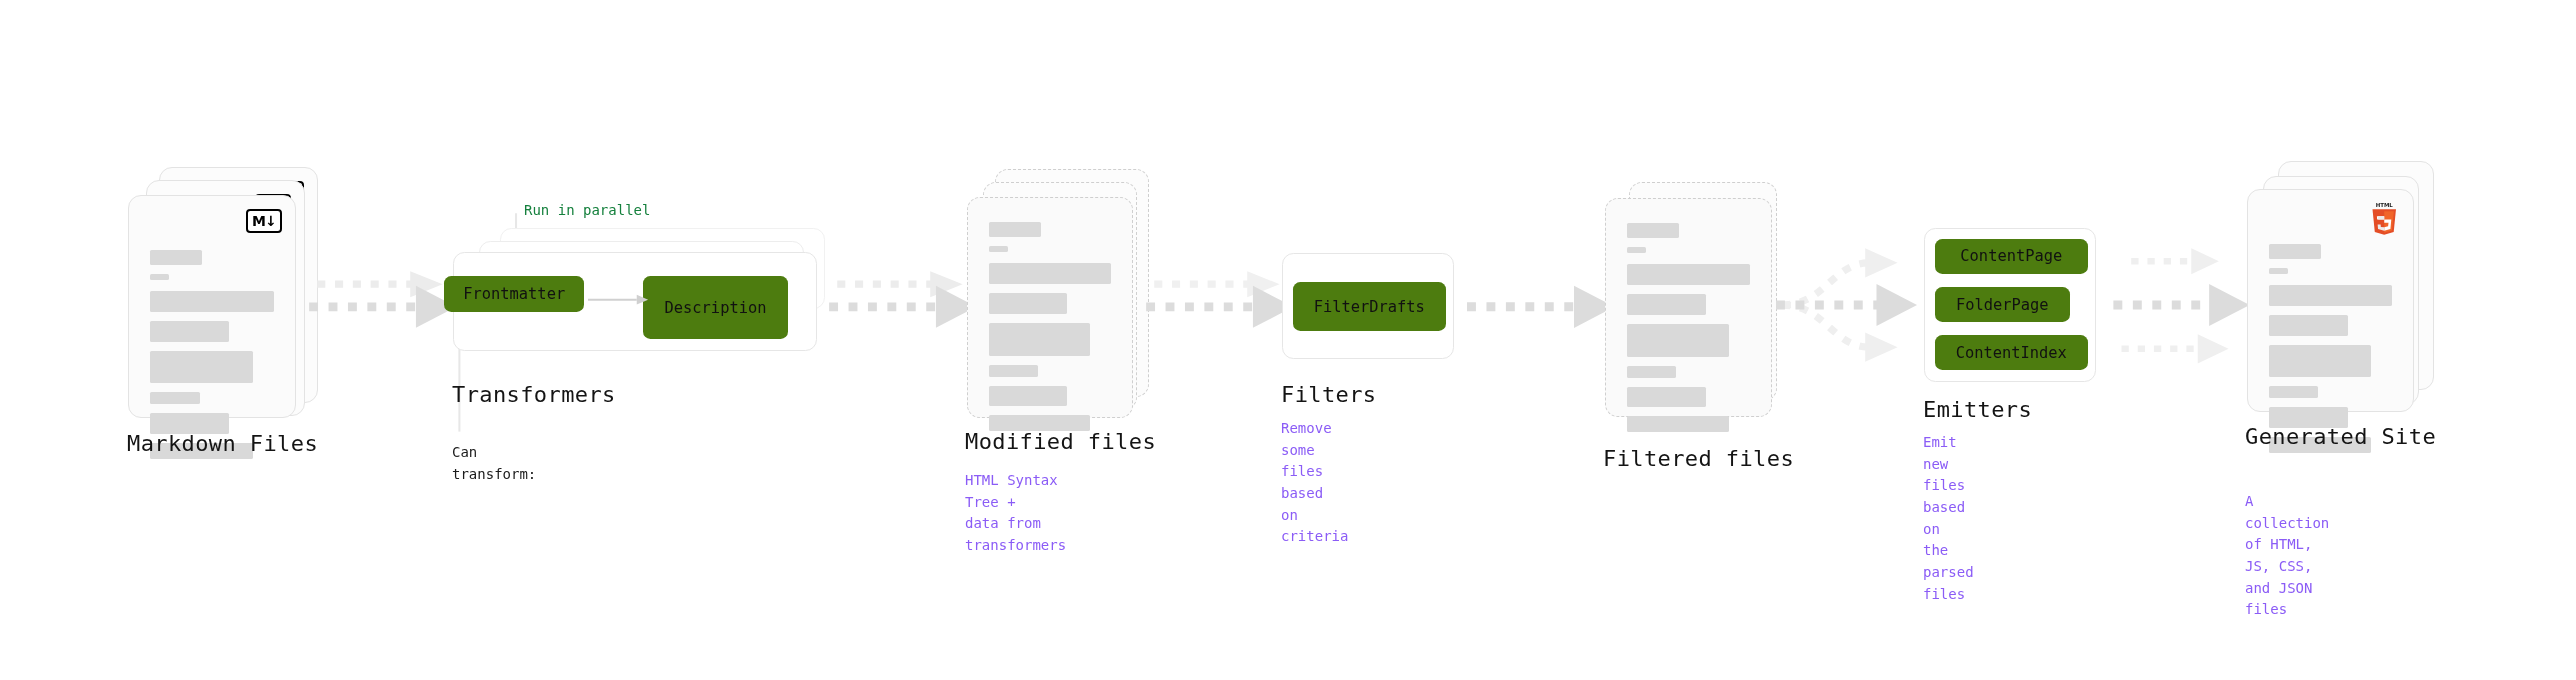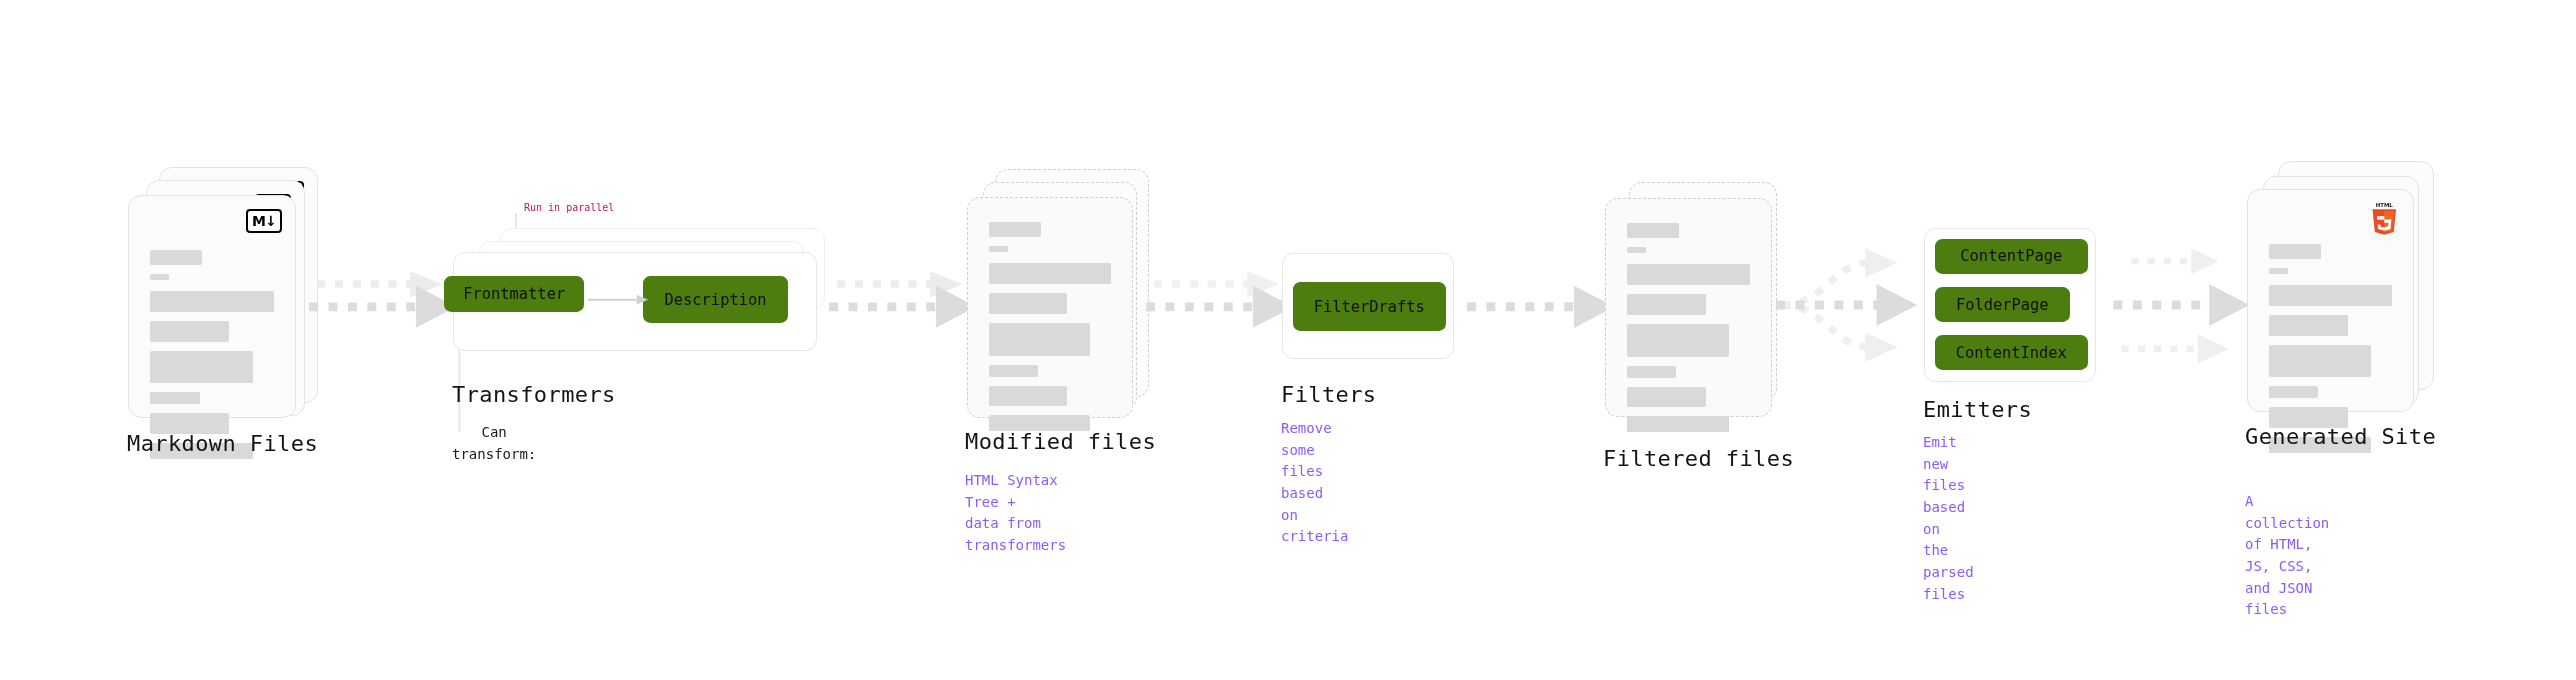--- a/index.html
+++ b/index.html
@@ -112,8 +112,8 @@
   }
   .parallel-label {
     position: absolute;
-    font-size: 10px;
-    color: #be185d;
+    font-size: 14px;
+    color: #15803d;
     white-space: nowrap;
   }
 

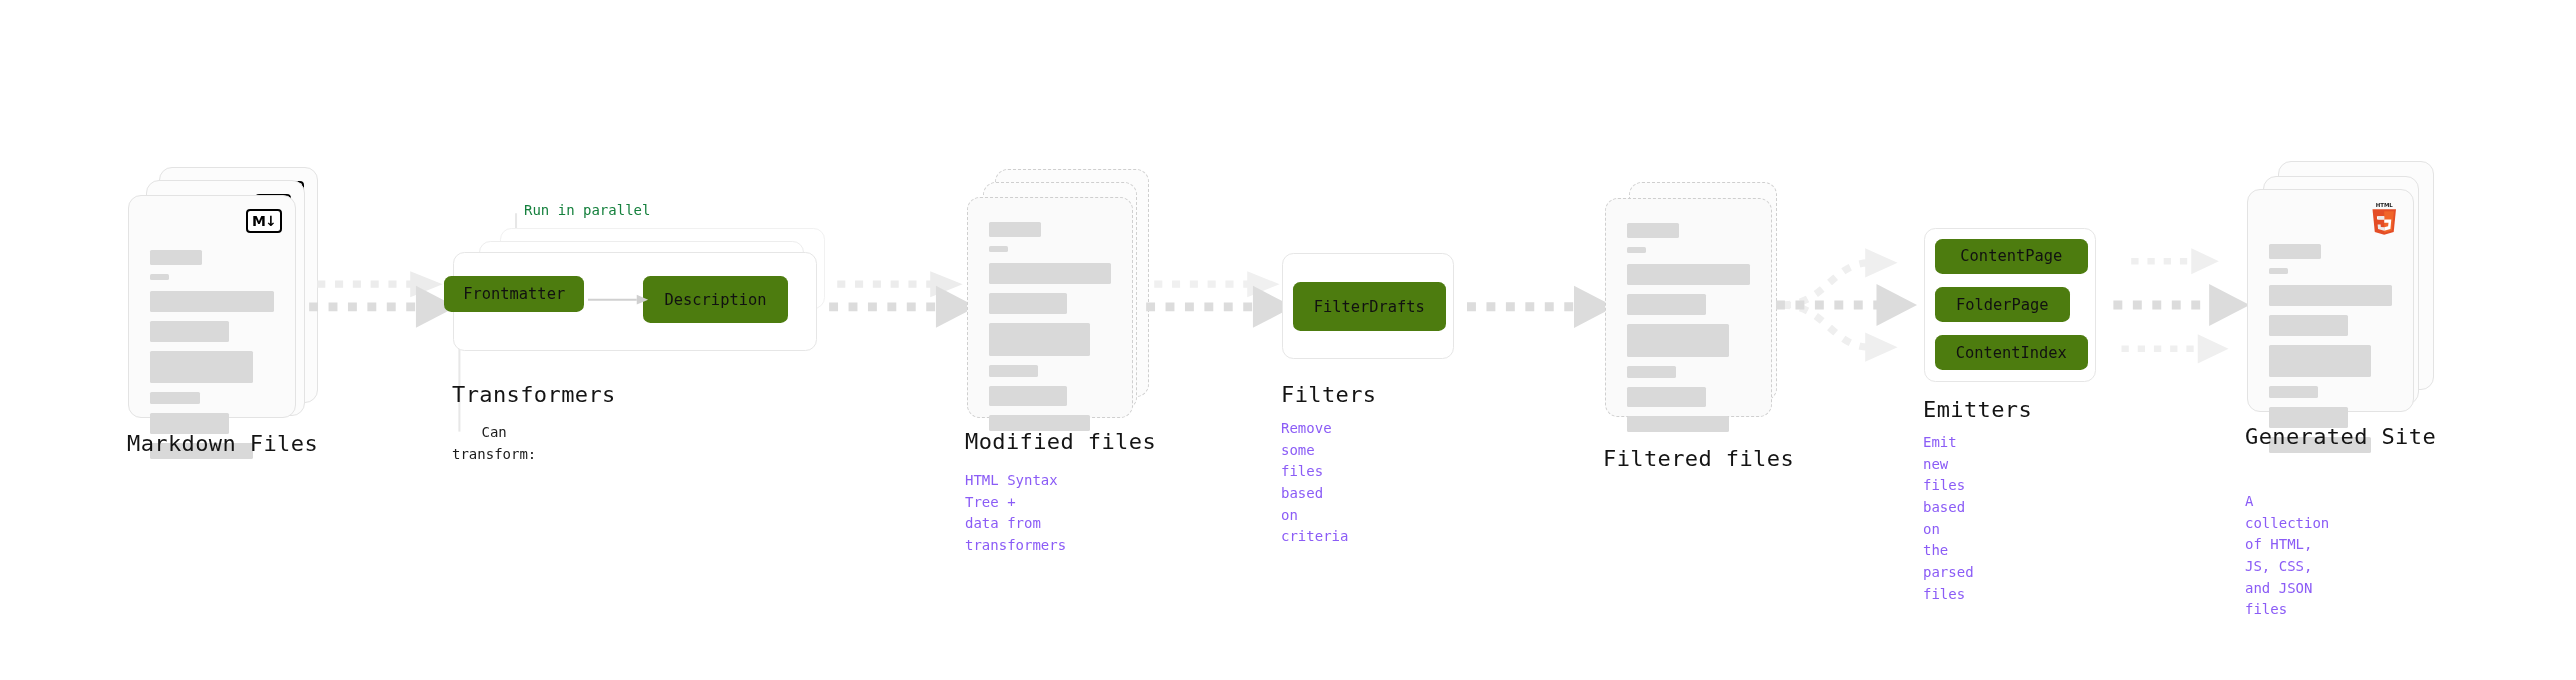--- a/index.html
+++ b/index.html
@@ -198,7 +198,7 @@
 
     <div class="groupbox" style="left:453px; top:252px; width:364px; height:99px;">
       <div class="chip" style="left:-9.8px; top:23px; width:140px; height:36px;">Frontmatter</div>
-      <div class="chip" style="left:189px; top:23px; width:145px; height:47px;">Description</div>
+      <div class="chip" style="left:189px; top:23px; width:145px; height:63px;">Description</div>
       <svg style="position:absolute; left:134px; top:41px;" width="65" height="11.4" viewBox="0 0 80 14">
         <line x1="0" y1="7" x2="60" y2="7" stroke="#d0d0d0" stroke-width="2.5"></line>
         <polygon points="60,1 74,7 60,13" fill="#d0d0d0"></polygon>

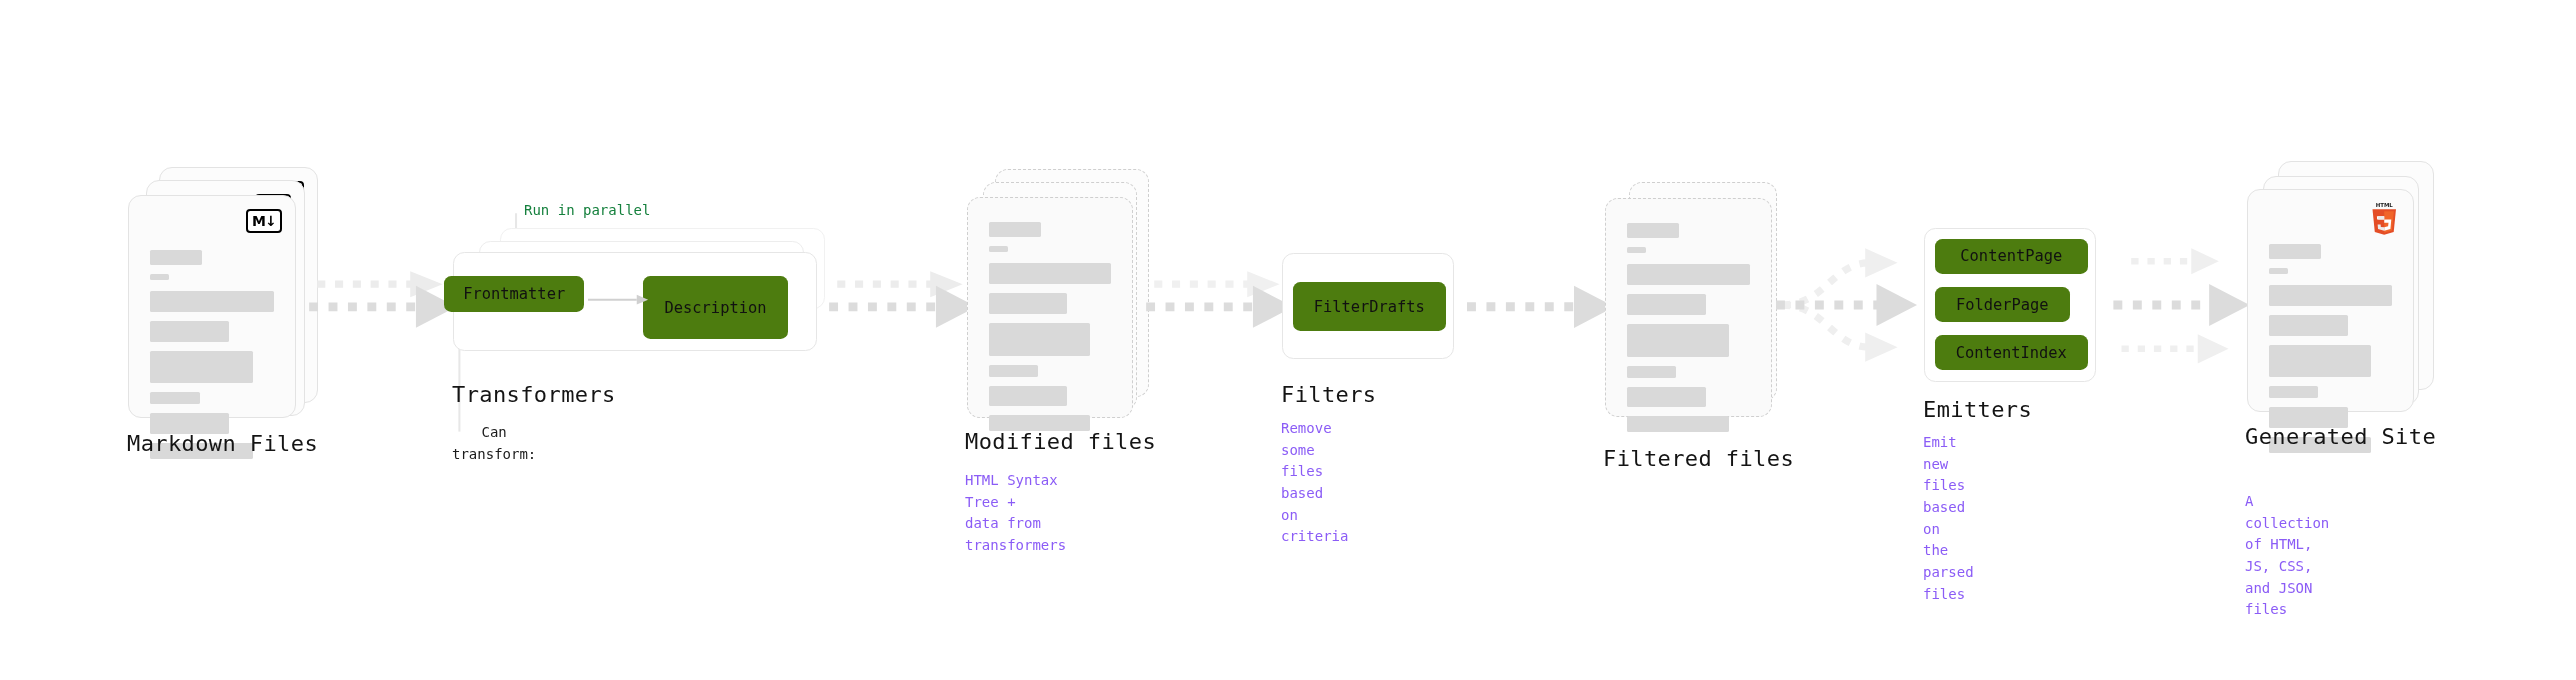--- a/index.html
+++ b/index.html
@@ -207,7 +207,7 @@
 
     <div class="title" style="left:452px; top:382px;">Transformers</div>
 
-    <div class="bullets" style="left:452px; top:422px;text-align:center;">
+    <div class="bullets" style="left:452px; top:442px;">
       <span class="lead">Can transform:</span>
     </div>
   </div>

